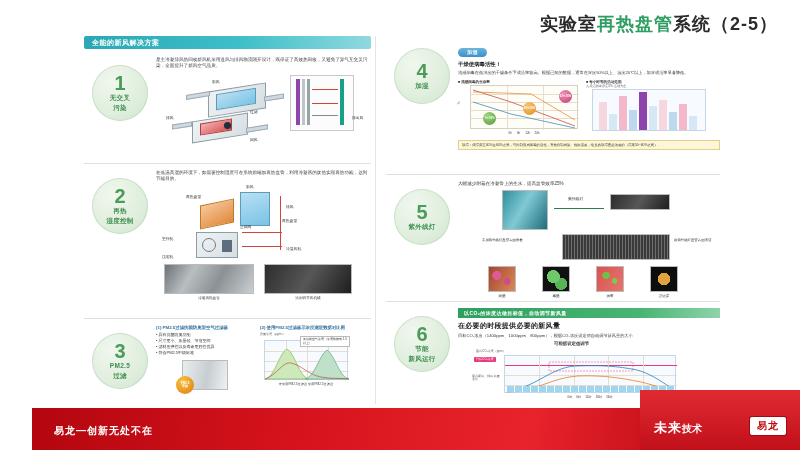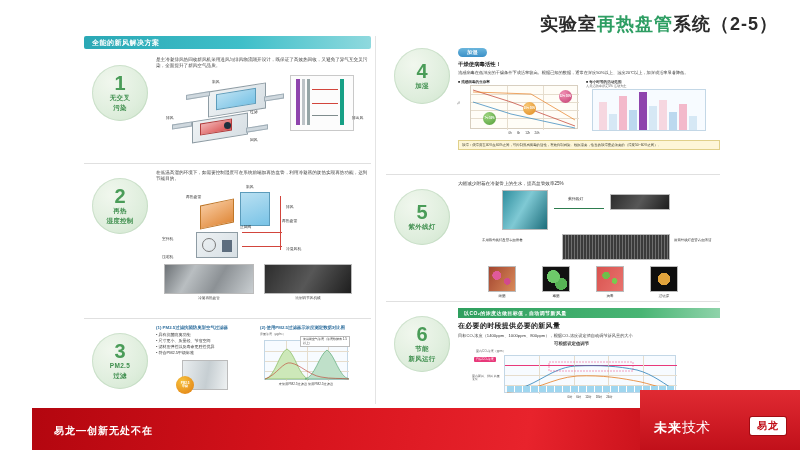--- a/index.html
+++ b/index.html
@@ -153,7 +153,7 @@
     position: absolute; left: 14px; top: 28px; color: #fff; white-space: nowrap;
   }
   .footer-right .future .big { font-size: 13px; font-weight: bold; letter-spacing: 1px; }
-  .footer-right .future .sm { font-size: 14px; font-weight: normal; }
+  .footer-right .future .sm { font-size: 10px; font-weight: bold; }
   .brandbox {
     position: absolute; right: 14px; top: 27px;
     background: #fff; color: #c00d16; font-size: 10px; font-weight: bold;

